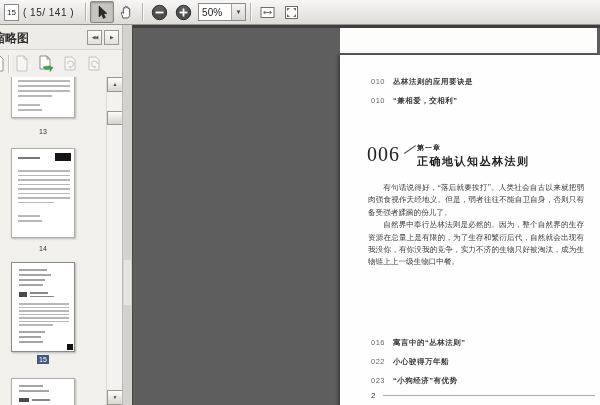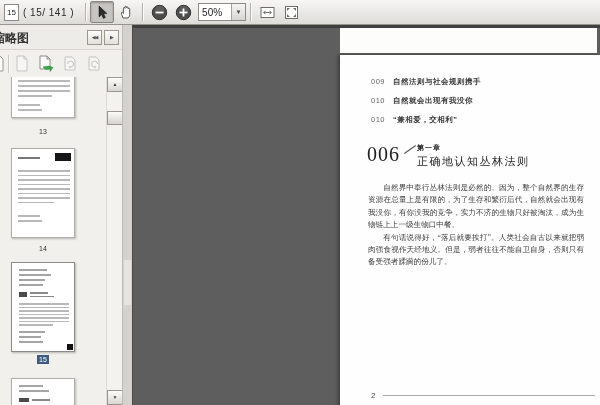--- a/index.html
+++ b/index.html
@@ -304,10 +304,6 @@
 
       <div class="toc-list toc-top">
         <div class="toc-row">
-          <span class="toc-num">009</span>
-          <span class="toc-title">自然法则与社会规则携手</span>
-        </div>
-        <div class="toc-row">
           <span class="toc-num">010</span>
           <span class="toc-title">自然就会出现有我没你</span>
         </div>

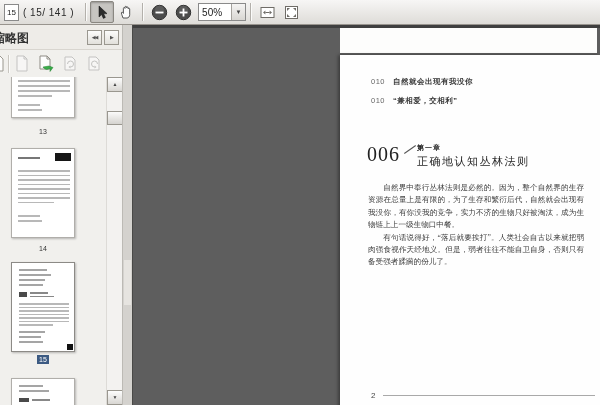--- a/index.html
+++ b/index.html
@@ -305,7 +305,7 @@
       <div class="toc-list toc-top">
         <div class="toc-row">
           <span class="toc-num">010</span>
-          <span class="toc-title">自然就会出现有我没你</span>
+          <span class="toc-title">丛林法则的应用要诀是</span>
         </div>
         <div class="toc-row">
           <span class="toc-num">010</span>

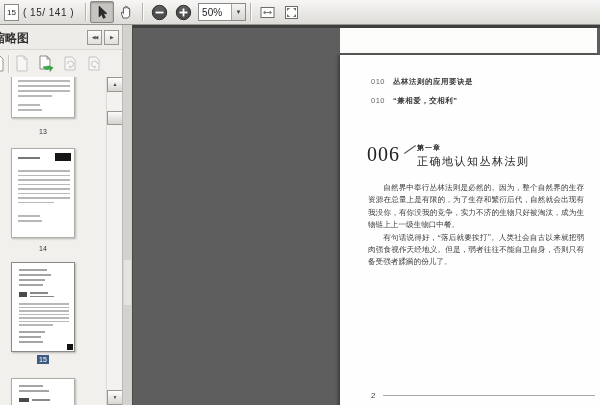--- a/index.html
+++ b/index.html
@@ -89,7 +89,7 @@
                      background:#555; transform:rotate(-35deg); }
   .ch-text { padding-top:0; }
   .ch-label { font-size:7px; font-weight:bold; color:#222; letter-spacing:1px; }
-  .ch-title { font-size:11px; font-weight:normal; color:#1f1f1f; letter-spacing:1.5px; margin-top:1px; white-space:nowrap; }
+  .ch-title { font-size:11px; font-weight:bold; color:#1f1f1f; letter-spacing:1.5px; margin-top:1px; white-space:nowrap; }
 
   .bodytext { position:absolute; left:28px; top:127px; width:216px;
               font-family:"Liberation Serif", serif; font-size:7.6px; line-height:12.4px;

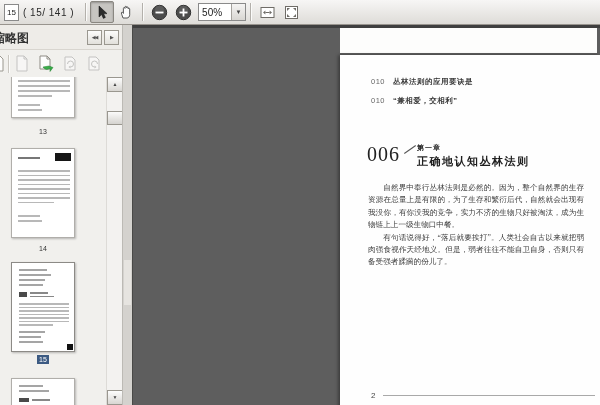--- a/index.html
+++ b/index.html
@@ -323,8 +323,8 @@
       </div>
 
       <div class="bodytext">
+        <p>有句话说得好，“落后就要挨打”。人类社会自古以来就把弱肉强食视作天经地义。但是，弱者往往不能自卫自身，否则只有备受强者蹂躏的份儿了。</p>
         <p>自然界中奉行丛林法则是必然的。因为，整个自然界的生存资源在总量上是有限的，为了生存和繁衍后代，自然就会出现有我没你，有你没我的竞争，实力不济的生物只好被淘汰，成为生物链上上一级生物口中餐。</p>
-        <p>有句话说得好，“落后就要挨打”。人类社会自古以来就把弱肉强食视作天经地义。但是，弱者往往不能自卫自身，否则只有备受强者蹂躏的份儿了。</p>
       </div>
 
 

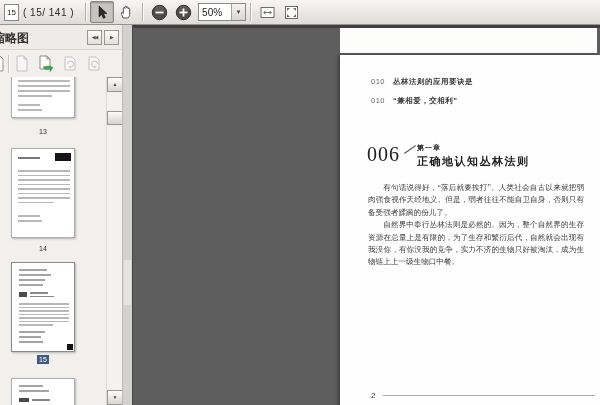--- a/index.html
+++ b/index.html
@@ -327,6 +327,20 @@
         <p>自然界中奉行丛林法则是必然的。因为，整个自然界的生存资源在总量上是有限的，为了生存和繁衍后代，自然就会出现有我没你，有你没我的竞争，实力不济的生物只好被淘汰，成为生物链上上一级生物口中餐。</p>
       </div>
 
+      <div class="toc-list toc-bottom">
+        <div class="toc-row">
+          <span class="toc-num">016</span>
+          <span class="toc-title">寓言中的“丛林法则”</span>
+        </div>
+        <div class="toc-row">
+          <span class="toc-num">022</span>
+          <span class="toc-title">小心驶得万年船</span>
+        </div>
+        <div class="toc-row">
+          <span class="toc-num">023</span>
+          <span class="toc-title">“小狗经济”有优势</span>
+        </div>
+      </div>
 
       <div class="pfooter">
         <span class="pfooter-num">2</span>

